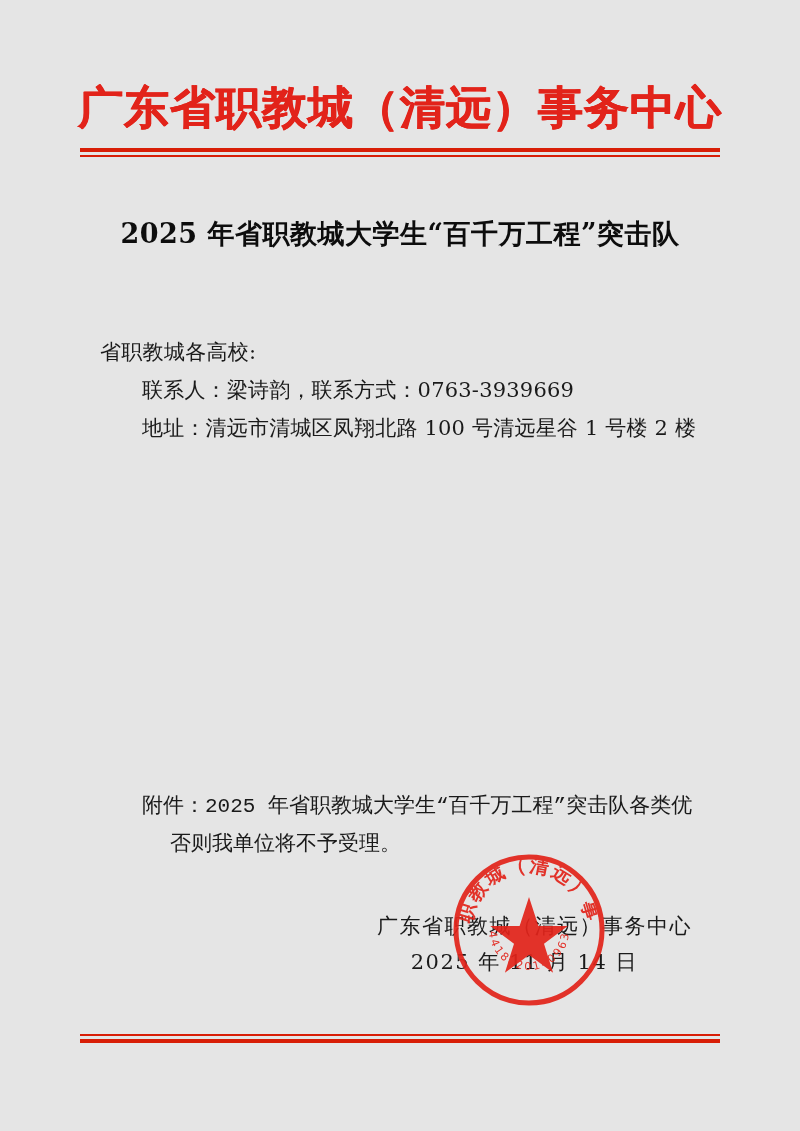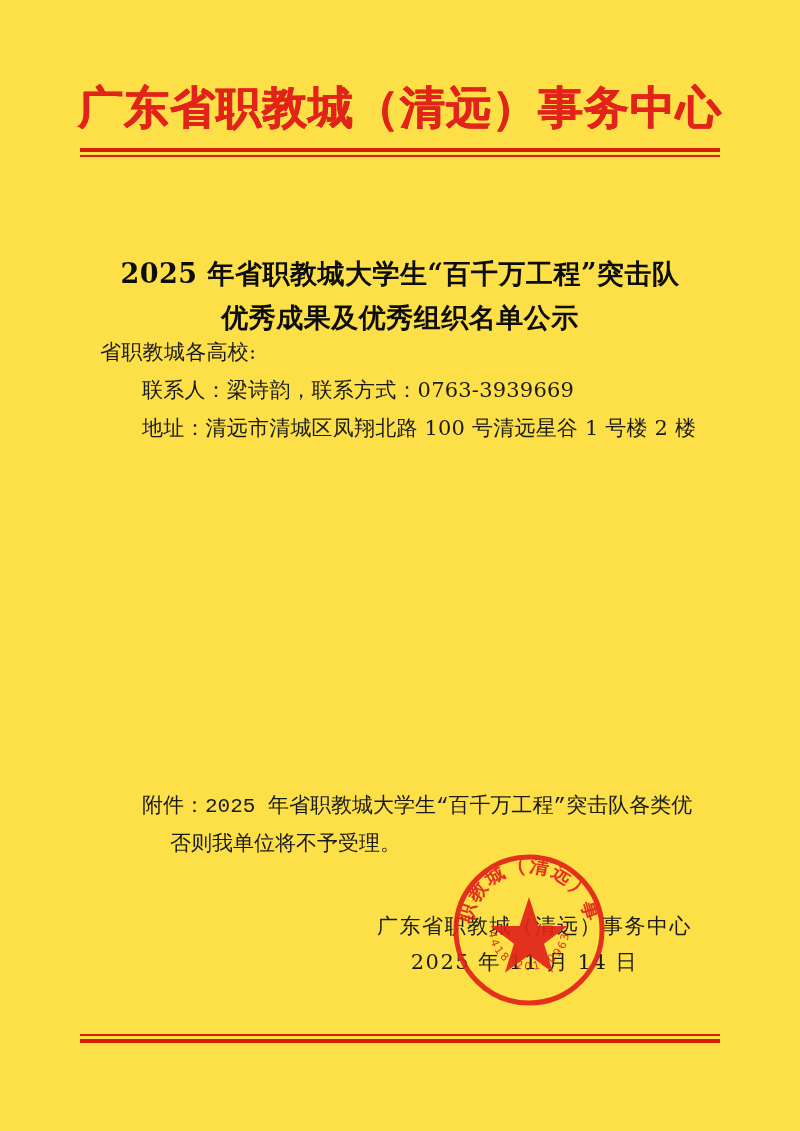--- a/index.html
+++ b/index.html
@@ -19,7 +19,7 @@
     left: 0; top: 0;
     width: 800px;
     height: 1131px;
-    background: #fde047;
+    background: #e5e5e5;
   }
 
   

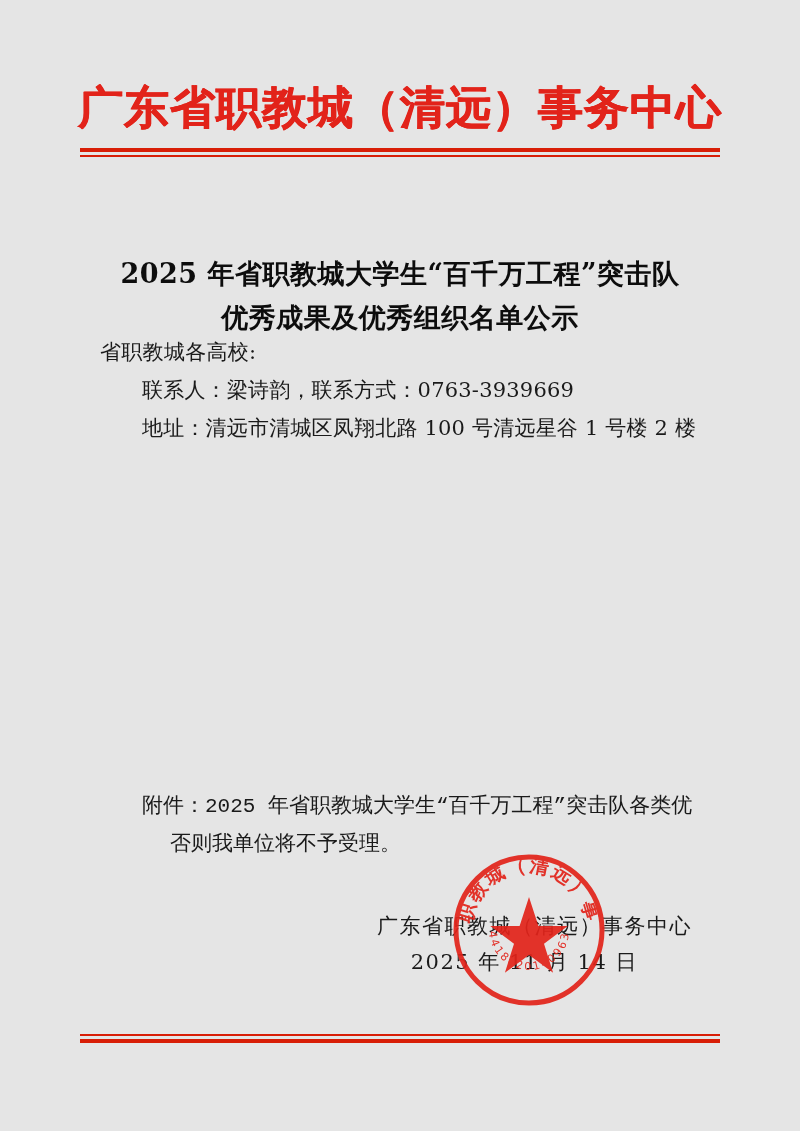--- a/index.html
+++ b/index.html
@@ -74,7 +74,6 @@
     line-height: 44px;
     color: #0d0d0d;
     letter-spacing: 0.5px;
-    margin-top: 40px;
   }
   .doc-title .tline { display: block; }
 

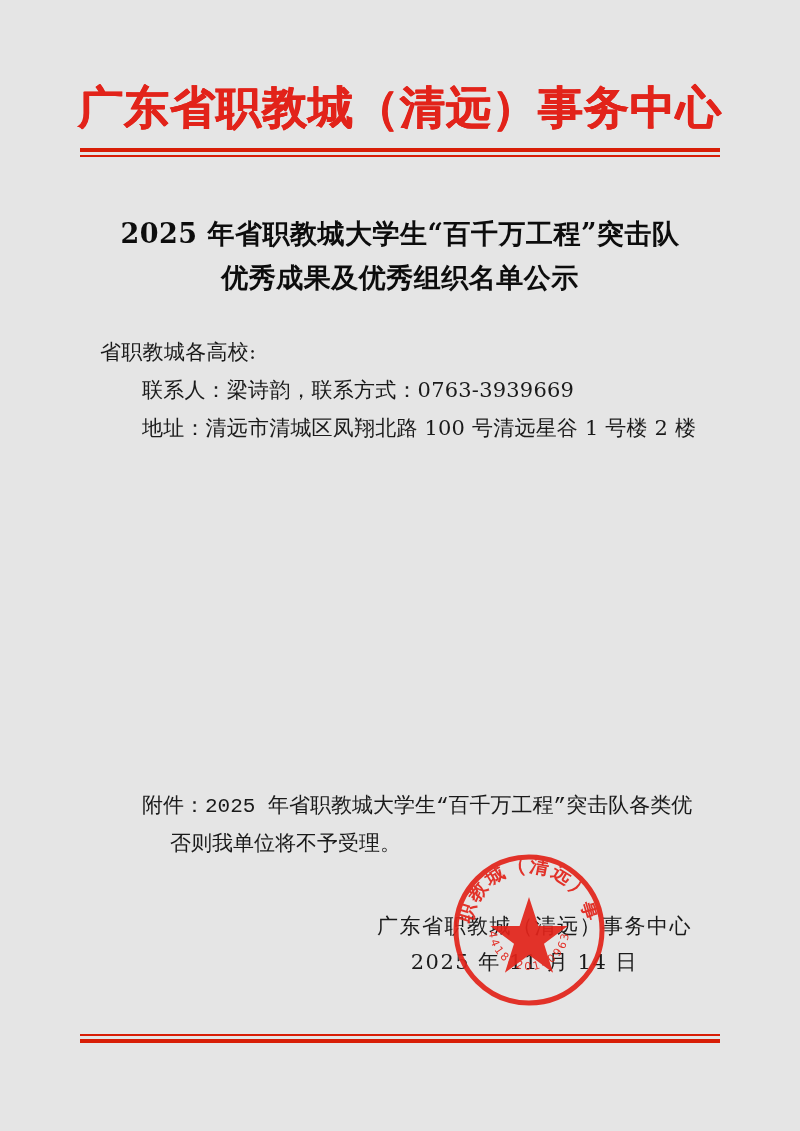--- a/index.html
+++ b/index.html
@@ -178,7 +178,6 @@
 
   <div class="doc-title">
     <span class="tline">2025 年省职教城大学生“百千万工程”突击队</span>
-    <span class="tline">优秀成果及优秀组织名单公示</span>
   </div>
 
   <div class="body-block">

